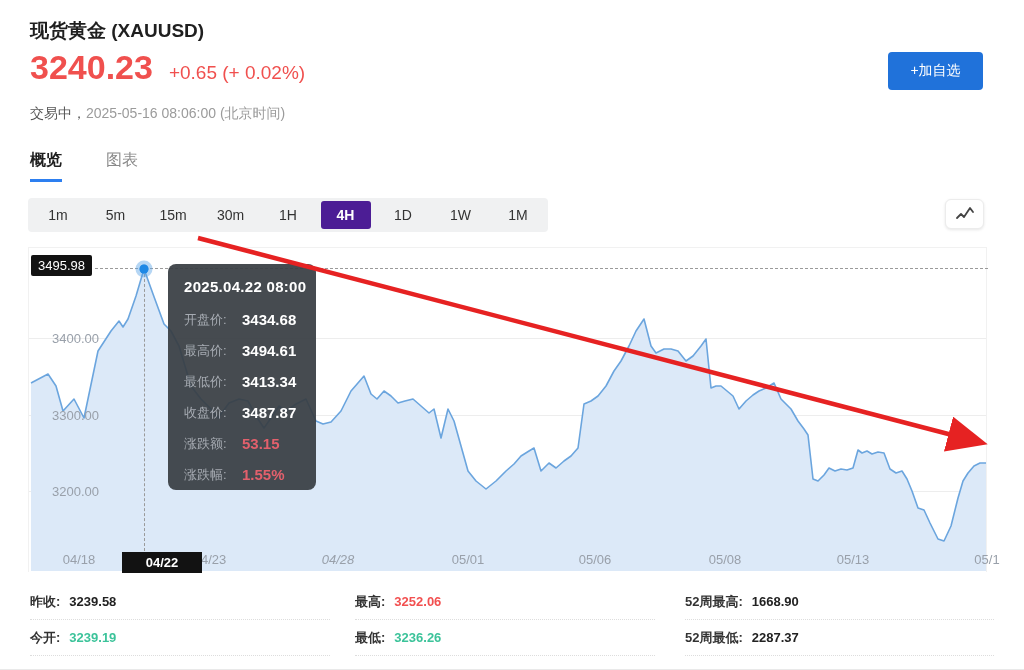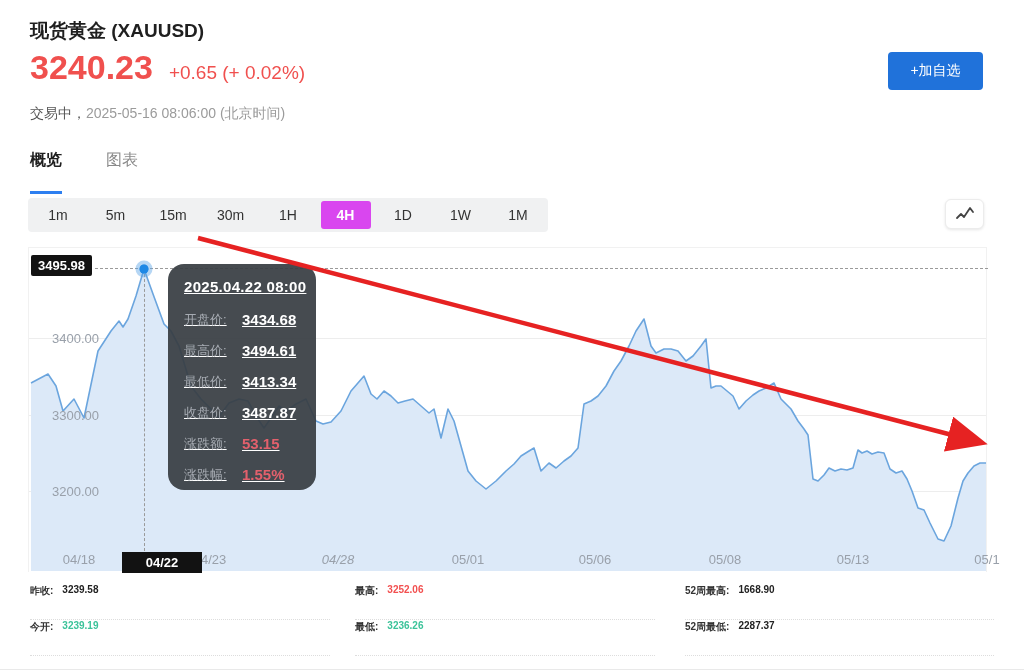--- a/index.html
+++ b/index.html
@@ -17,7 +17,7 @@
 
   
   .tabs { position:absolute; left:30px; top:150px; display:flex; gap:44px; font-size:16px; }
-  .tab { color:#8a8a8a; padding-bottom:20px; cursor:pointer; }
+  .tab { color:#8a8a8a; padding-bottom:8px; cursor:pointer; }
   .tab.active { color:#1f1f1f; font-weight:700; border-bottom:3px solid #2d7ff0; }
 
   

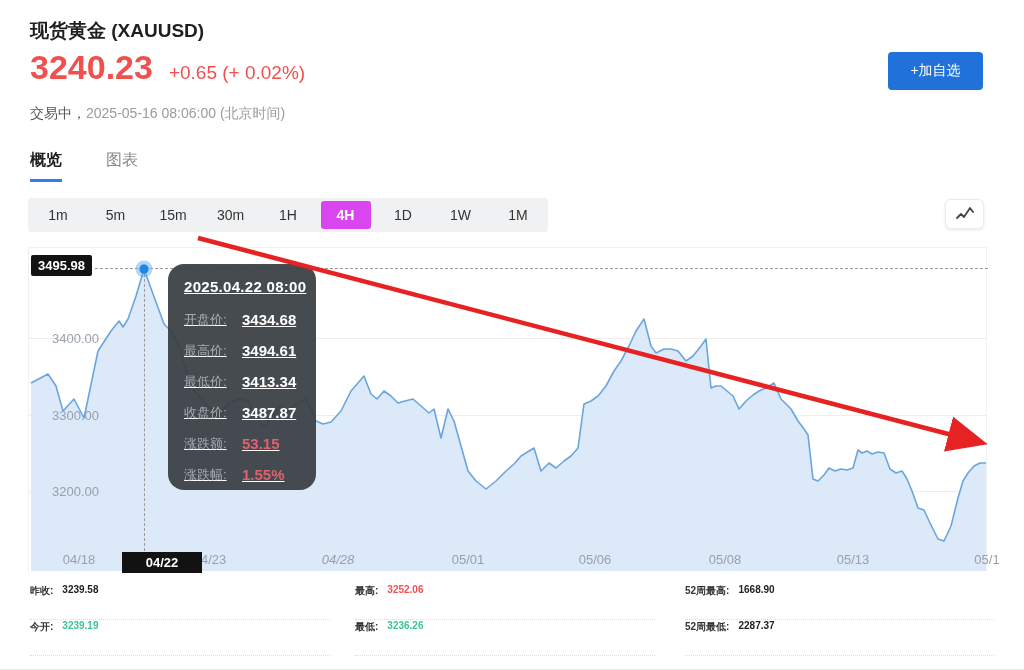--- a/index.html
+++ b/index.html
@@ -23,7 +23,7 @@
   
   .interval-bar { position:absolute; left:28px; top:198px; width:520px; height:34px; background:#f0f1f2; border-radius:4px; display:flex; align-items:center; justify-content:space-between; padding:0 5px; }
   .interval { min-width:50px; height:28px; line-height:28px; text-align:center; font-size:14px; color:#333; border-radius:3px; cursor:pointer; }
-  .interval.active { background:#d946ef; color:#fff; font-weight:600; }
+  .interval.active { background:#4c1d95; color:#fff; font-weight:600; }
   .chart-type-btn { position:absolute; left:945px; top:199px; width:39px; height:30px; background:#fff; border:1px solid #ececec; border-radius:6px; box-shadow:0 1px 3px rgba(0,0,0,0.10); display:flex; align-items:center; justify-content:center; cursor:pointer; }
 
   

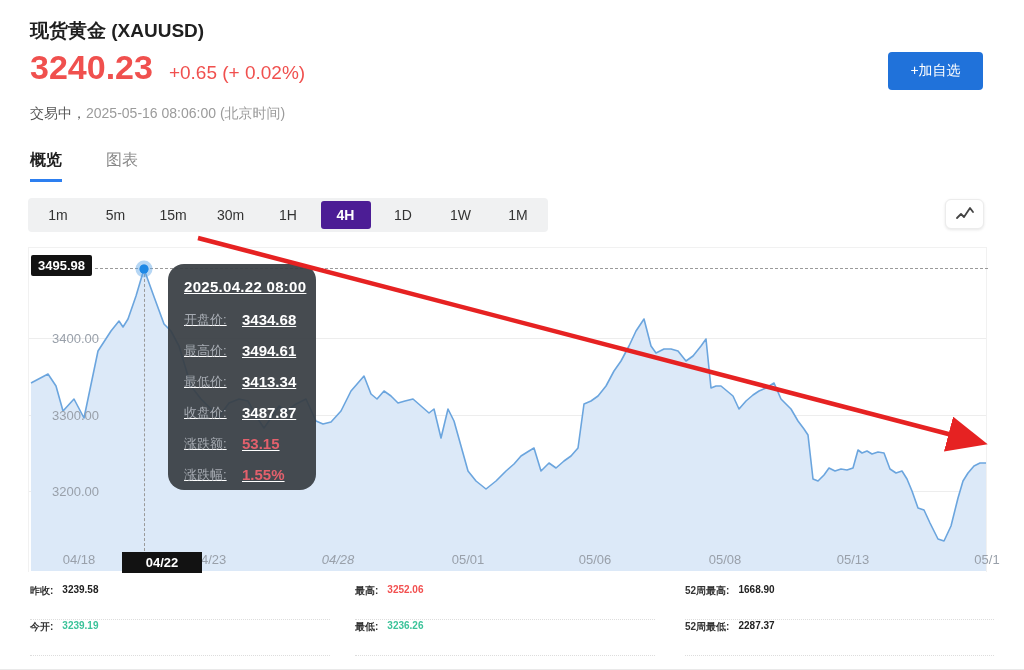--- a/index.html
+++ b/index.html
@@ -34,7 +34,7 @@
   .x-label { position:absolute; bottom:5px; transform:translateX(-50%); font-size:13px; color:#99a0aa; z-index:2; white-space:nowrap; }
   .hline-dash { position:absolute; border-top:1px dashed #9a9a9a; z-index:2; }
   .vline-dash { position:absolute; border-left:1px dashed #9a9a9a; width:0; z-index:2; }
-  .price-tag { position:absolute; background:#121212; color:#fff; font-size:13px; font-weight:700; padding:3px 7px; border-radius:2px; z-index:3; }
+  .price-tag { position:absolute; background:#121212; color:#fff; font-size:13px; font-weight:400; padding:3px 7px; border-radius:2px; z-index:3; }
   .date-tag { position:absolute; background:#121212; color:#fff; font-size:13px; font-weight:700; width:80px; text-align:center; padding:3px 0; z-index:3; }
   .dot { position:absolute; width:9px; height:9px; background:#1e88e5; border:4px solid rgba(90,165,230,0.45); border-radius:50%; transform:translate(-50%,-50%); z-index:3; background-clip:padding-box; box-sizing:content-box; }
   .dot::after { content:""; position:absolute; inset:0; border-radius:50%; background:#1e88e5; }

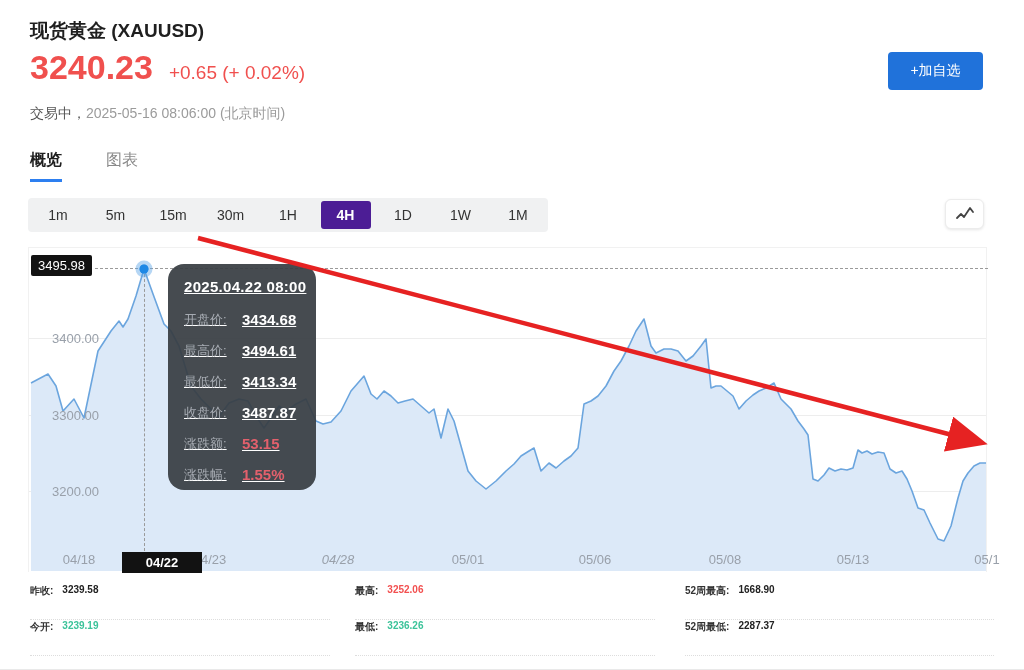--- a/index.html
+++ b/index.html
@@ -39,7 +39,7 @@
   .dot { position:absolute; width:9px; height:9px; background:#1e88e5; border:4px solid rgba(90,165,230,0.45); border-radius:50%; transform:translate(-50%,-50%); z-index:3; background-clip:padding-box; box-sizing:content-box; }
   .dot::after { content:""; position:absolute; inset:0; border-radius:50%; background:#1e88e5; }
 
-  .tooltip { position:absolute; left:139px; top:16px; width:148px; height:226px; background:rgba(56,61,67,0.93); border-radius:16px; z-index:4; padding:14px 0 0 16px; color:#fff;text-decoration:underline; }
+  .tooltip { position:absolute; left:139px; top:16px; width:148px; height:226px; background:rgba(56,61,67,0.93); border-radius:8px; z-index:4; padding:14px 0 0 16px; color:#fff; }
   .tooltip-title { font-size:15px; font-weight:600; margin-bottom:9px; letter-spacing:0.3px; }
   .t-row { display:flex; align-items:center; height:31px; }
   .t-label { width:58px; font-size:13px; color:#a6abb2; }

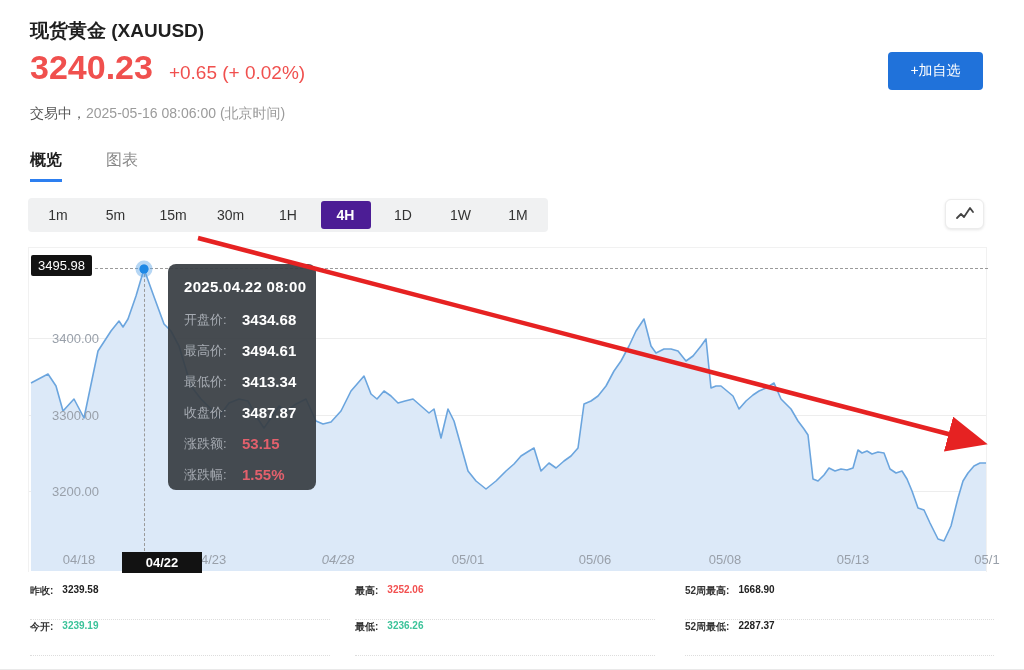--- a/index.html
+++ b/index.html
@@ -54,7 +54,7 @@
   .stat-col:nth-child(1) { width:300px; margin-right:25px; }
   .stat-col:nth-child(2) { width:300px; margin-right:30px; }
   .stat-col:nth-child(3) { width:309px; }
-  .stat-row { height:36px; display:flex; border-bottom:1px dotted #ddd; font-size:10px; }
+  .stat-row { height:36px; display:flex; align-items:center; border-bottom:1px dotted #ddd; font-size:13px; }
   .stat-label { color:#333; font-weight:600; margin-right:9px; }
   .stat-val { font-weight:700; }
 </style>

